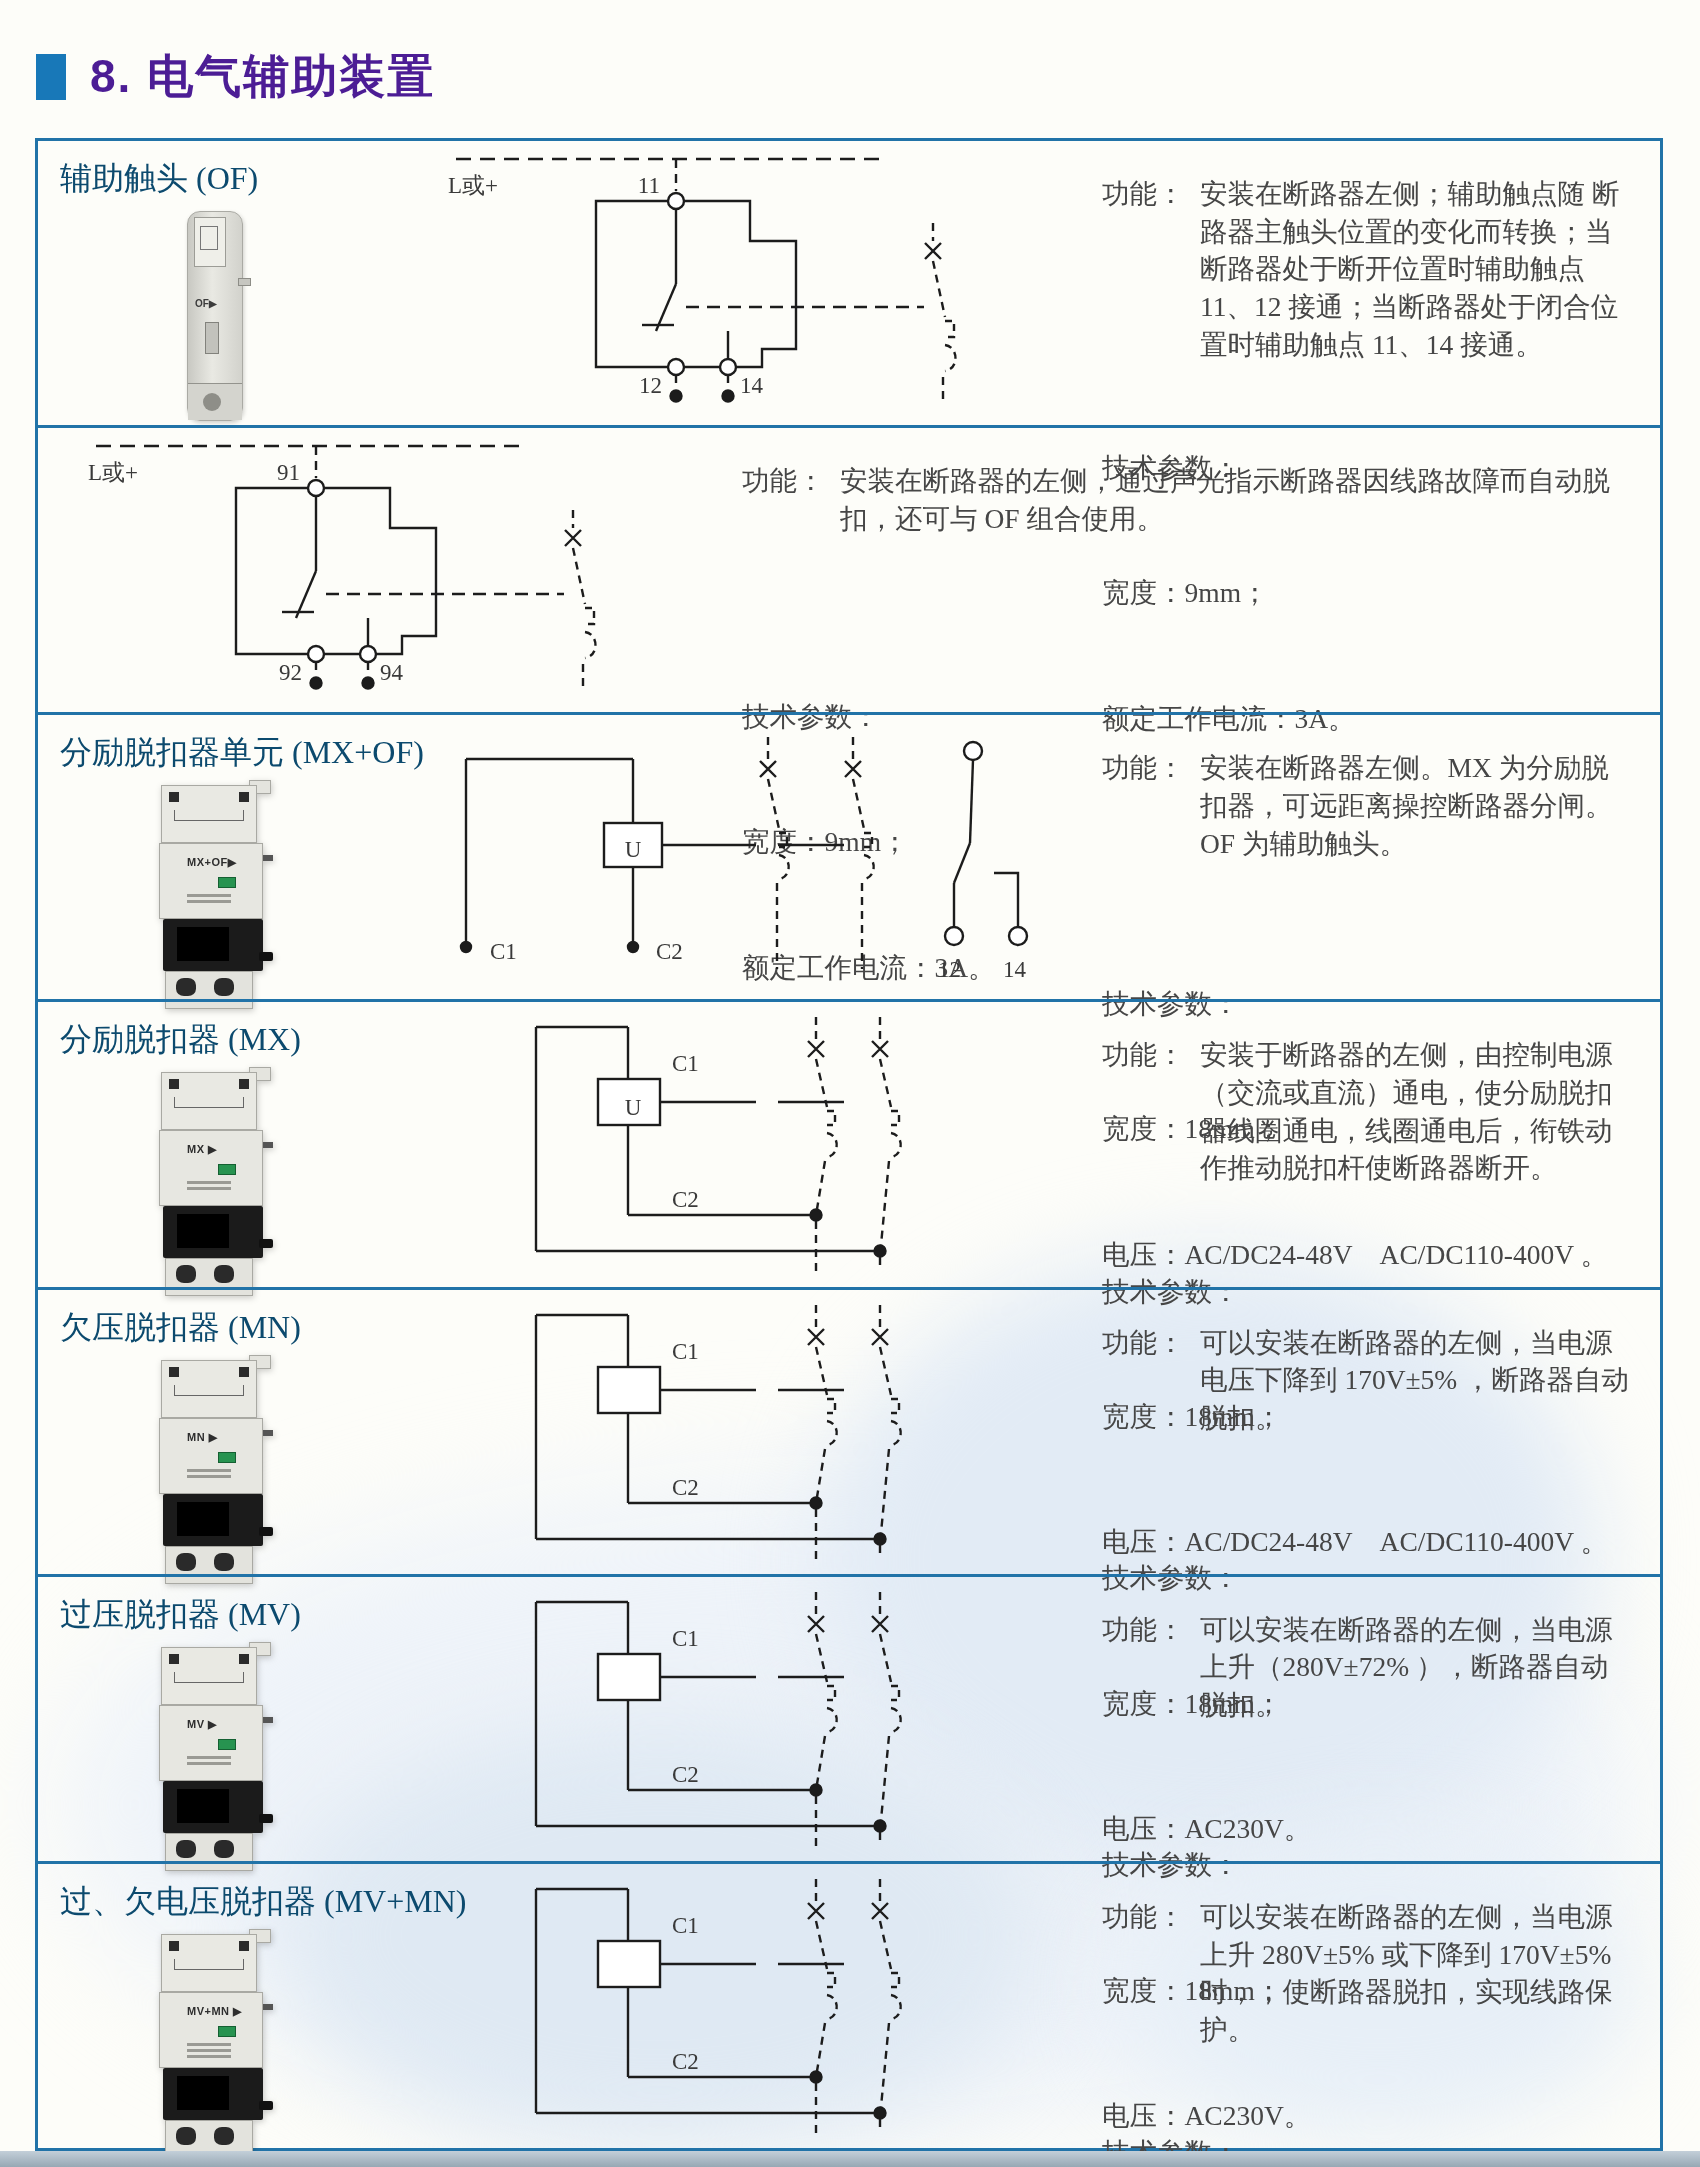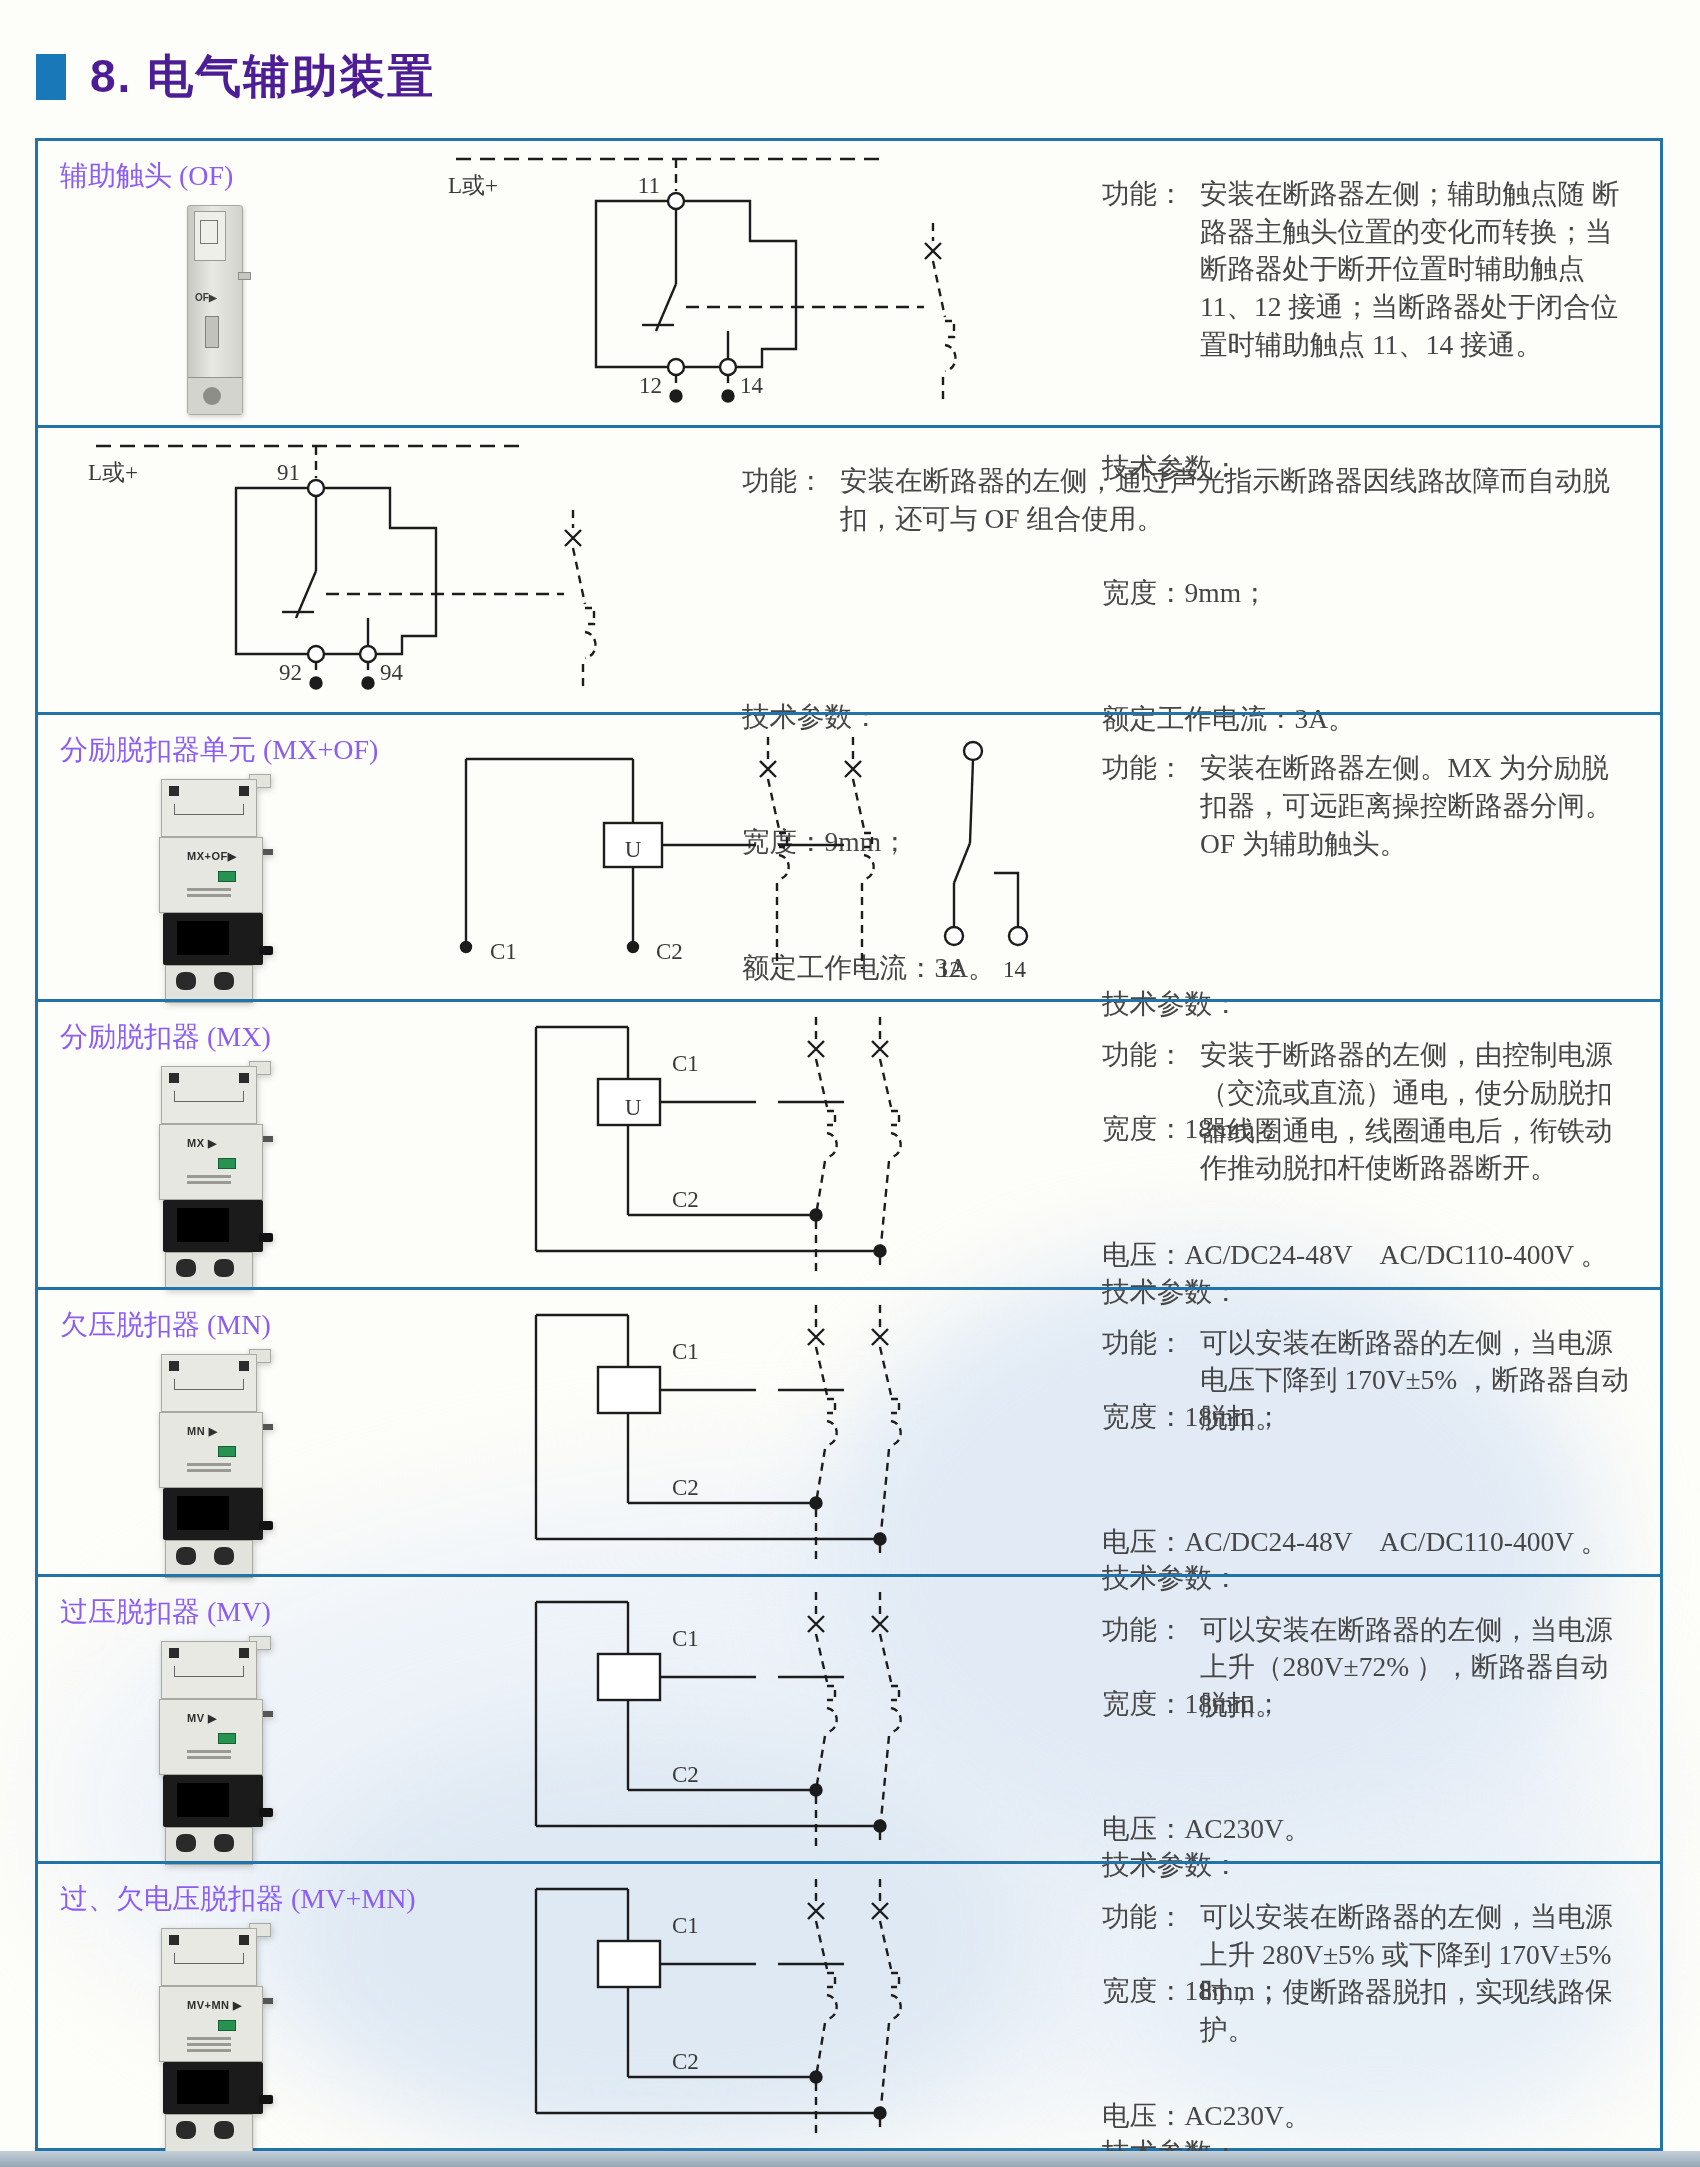--- a/index.html
+++ b/index.html
@@ -31,7 +31,7 @@
   .row + .row{border-top:3px solid #2173a8;}
 
   .col-left{width:360px;flex:0 0 360px;padding:16px 0 0 22px;box-sizing:border-box;}
-  .row-title{font-size:28px;font-weight:normal;color:#8b5cf6;margin:0;white-space:nowrap;}
+  .row-title{font-size:32px;font-weight:normal;color:#0c4a6e;margin:0;white-space:nowrap;}
   .device-wrap{margin-top:10px;width:310px;display:flex;justify-content:center;}
 
   .col-mid{width:700px;flex:0 0 700px;display:flex;align-items:center;justify-content:center;}

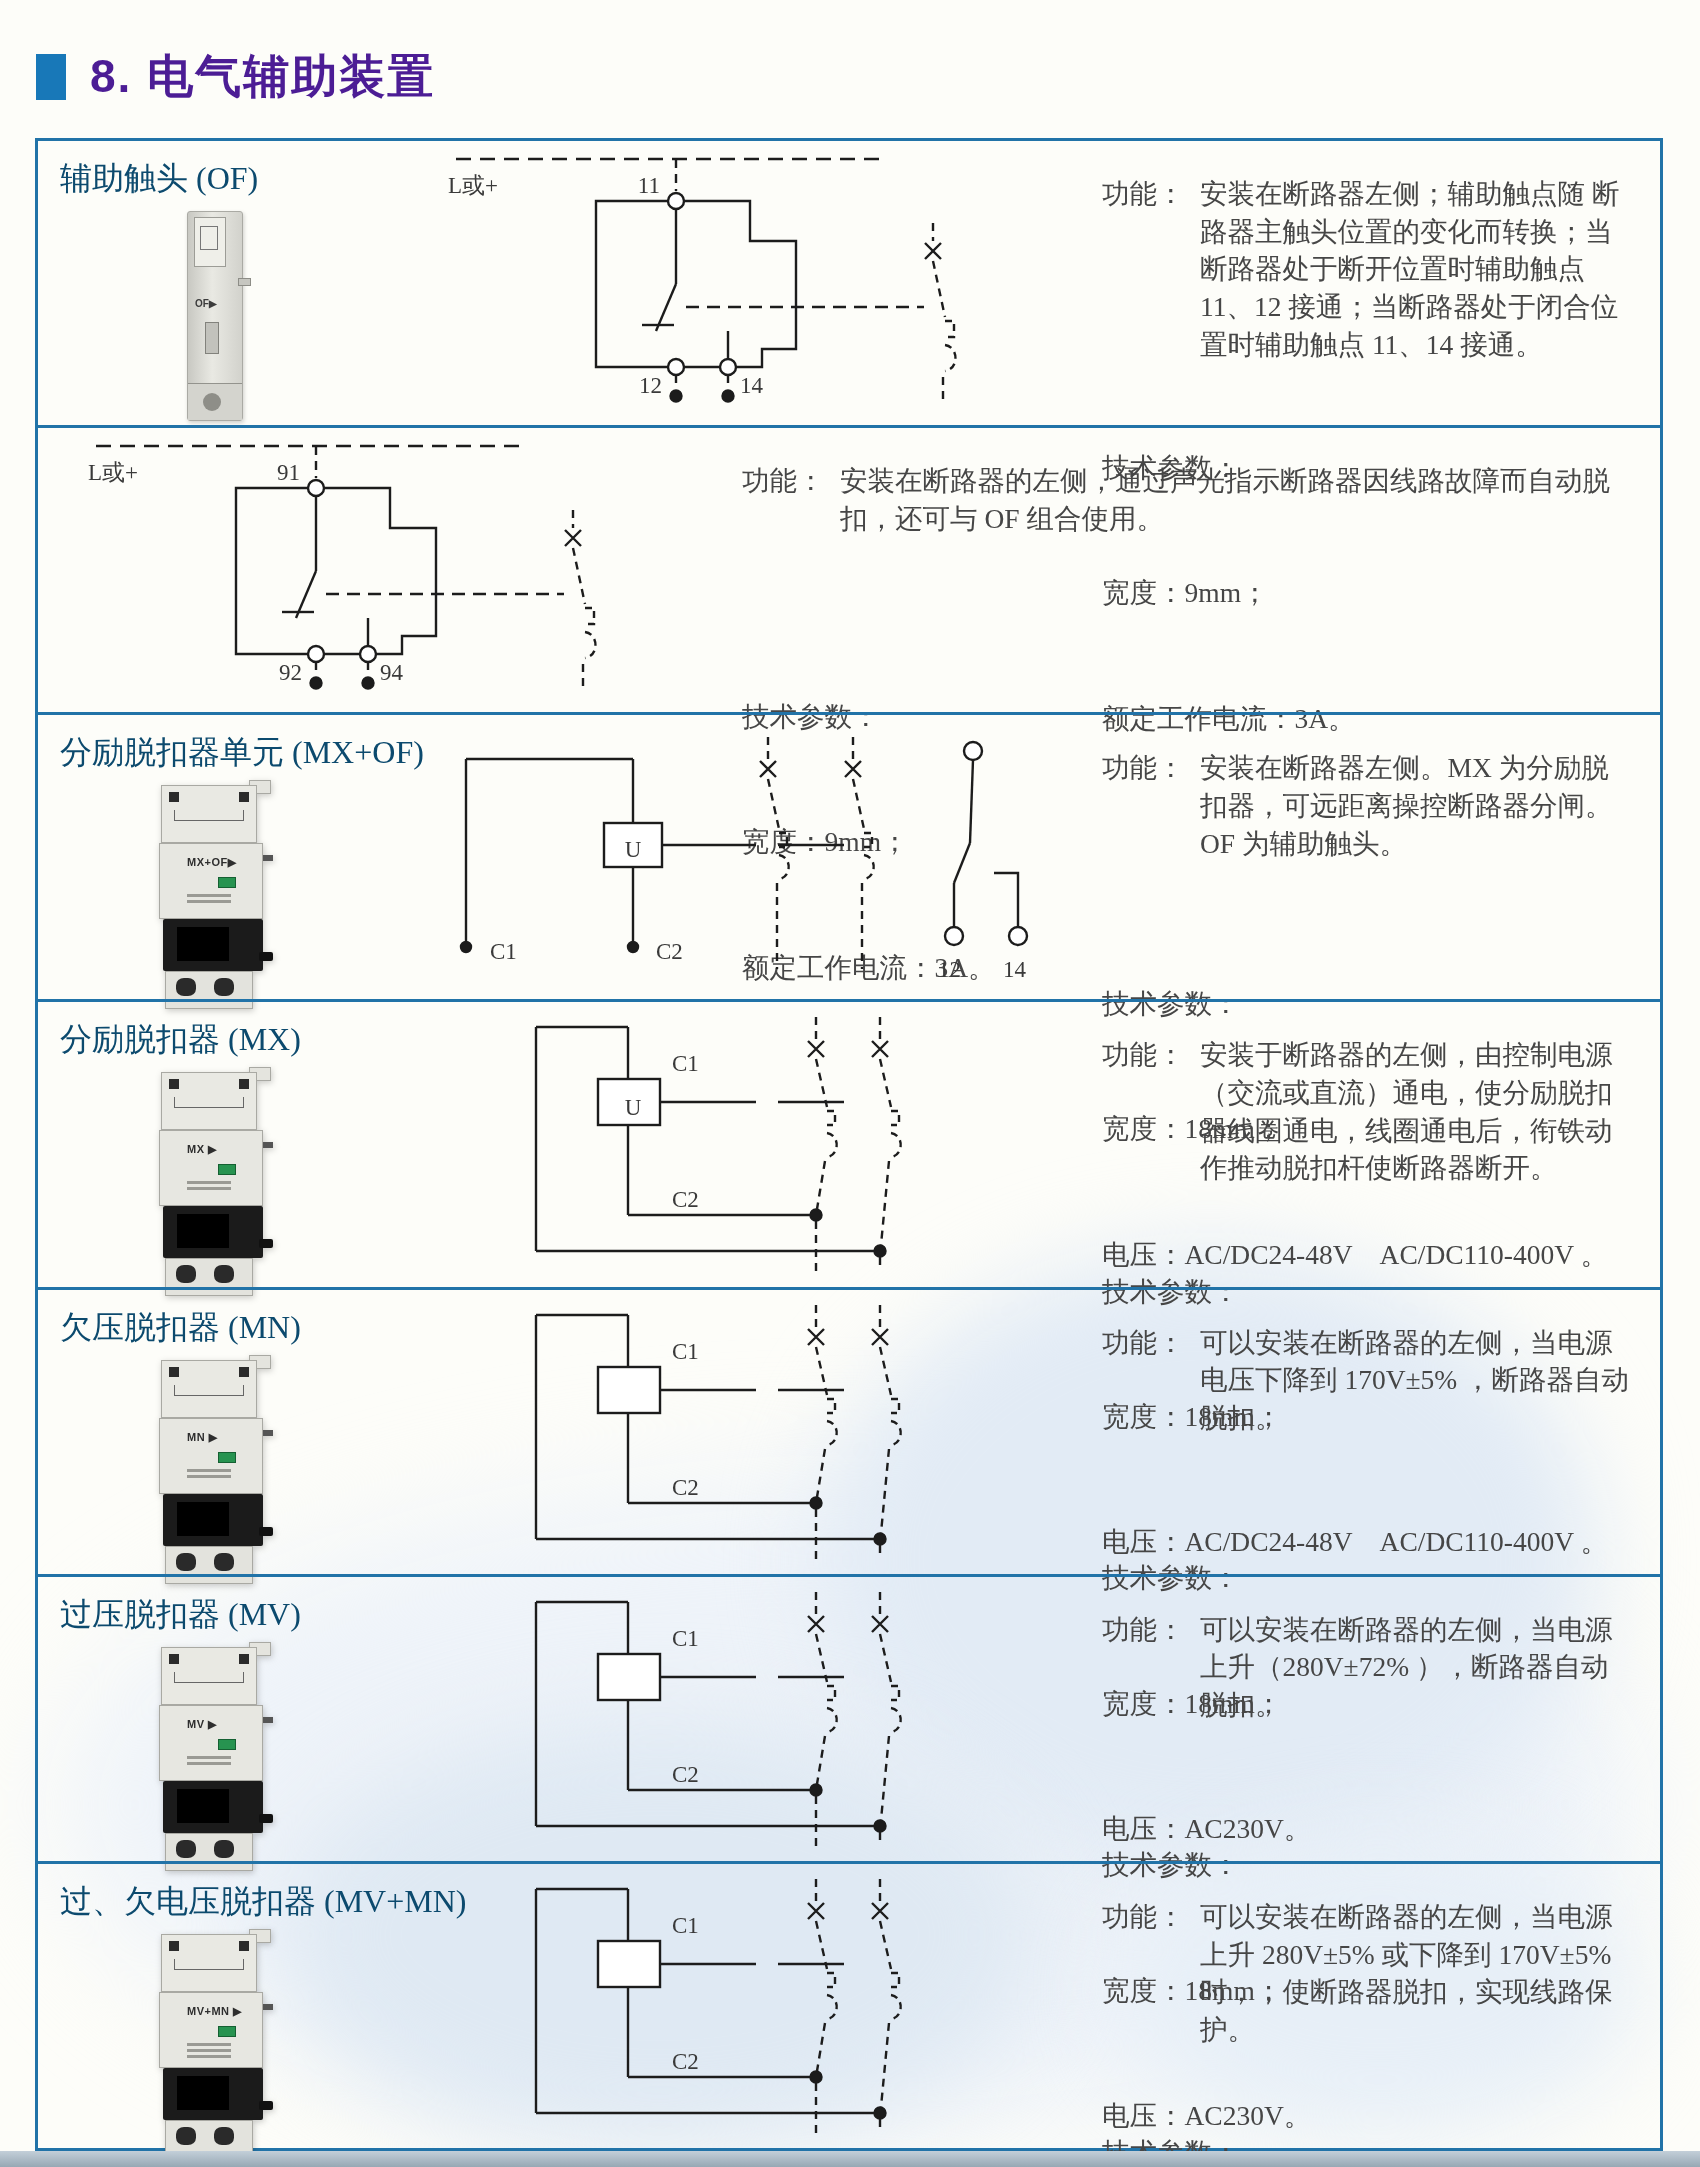--- a/index.html
+++ b/index.html
@@ -45,7 +45,7 @@
   
   .dev9{position:relative;width:54px;height:208px;
     background:linear-gradient(90deg,#c8c8c2,#e9e9e3 45%,#d2d2cc);
-    border:1px solid #aaaaa4;border-radius:3px;box-shadow:1px 2px 4px rgba(0,0,0,.18);}
+    border:1px solid #aaaaa4;border-radius:13px;box-shadow:1px 2px 4px rgba(0,0,0,.18);}
   .n-stick{position:absolute;top:5px;left:6px;width:30px;height:48px;
     background:#efefe9;border:1px solid #9c9c96;}
   .n-stick:after{content:"";position:absolute;left:5px;top:8px;width:16px;height:22px;

